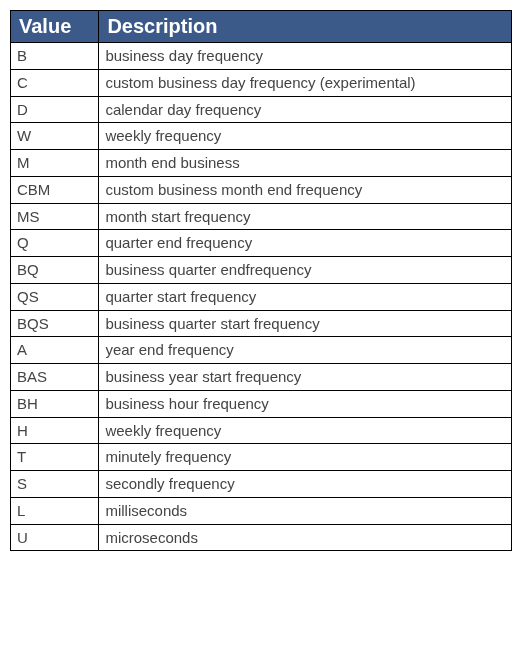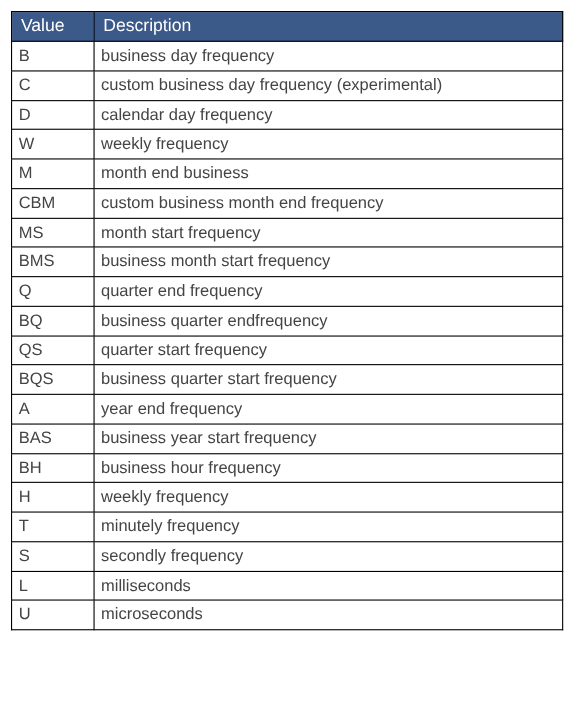--- a/index.html
+++ b/index.html
@@ -24,11 +24,11 @@
   table.freq th {
     background: #3b5a8a;      
     color: #ffffff;
-    font-weight: normal;
+    font-weight: bold;
     text-align: left;
     padding: 4px 8px;
     border: 1px solid #000000;
-    font-size: 16px;
+    font-size: 20px;
     white-space: nowrap;
   }
   table.freq td {

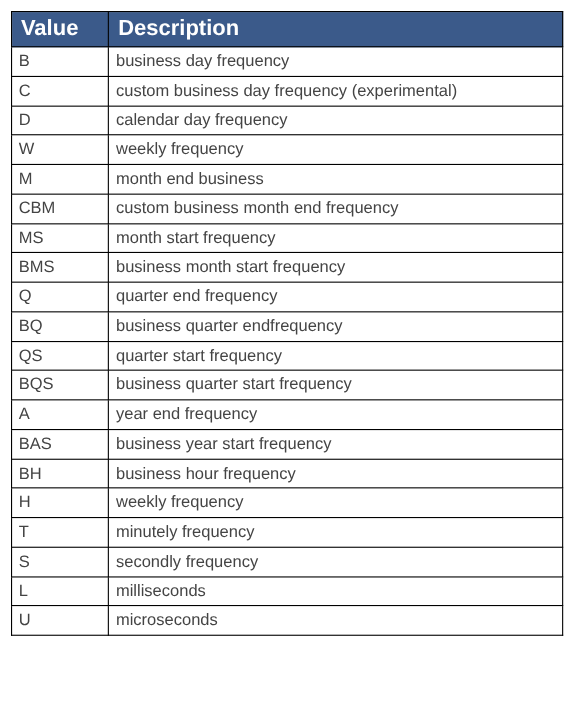--- a/index.html
+++ b/index.html
@@ -89,10 +89,6 @@
         <td class="desc-cell">month start frequency</td>
       </tr>
       <tr>
-        <td class="value-cell">BMS</td>
-        <td class="desc-cell">business month start frequency</td>
-      </tr>
-      <tr>
         <td class="value-cell">Q</td>
         <td class="desc-cell">quarter end frequency</td>
       </tr>

